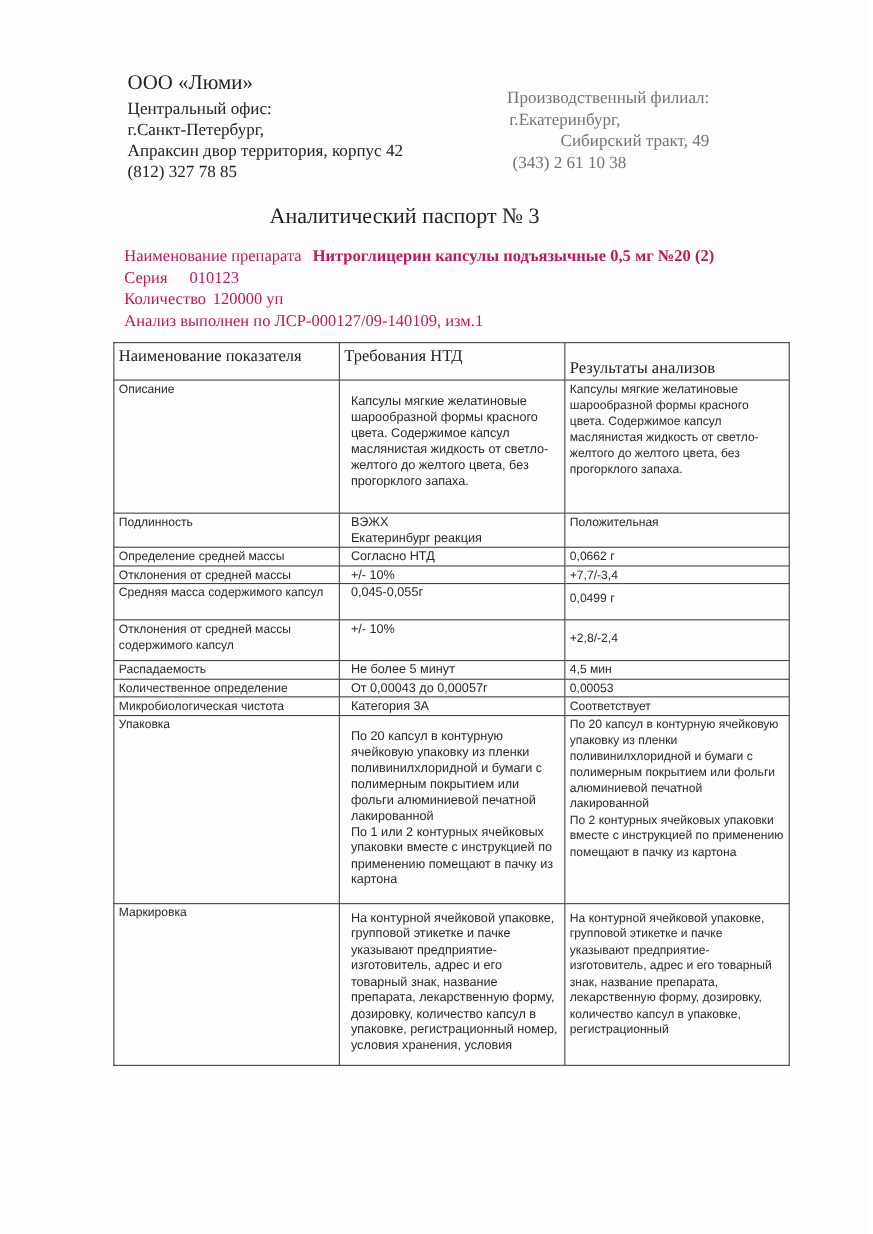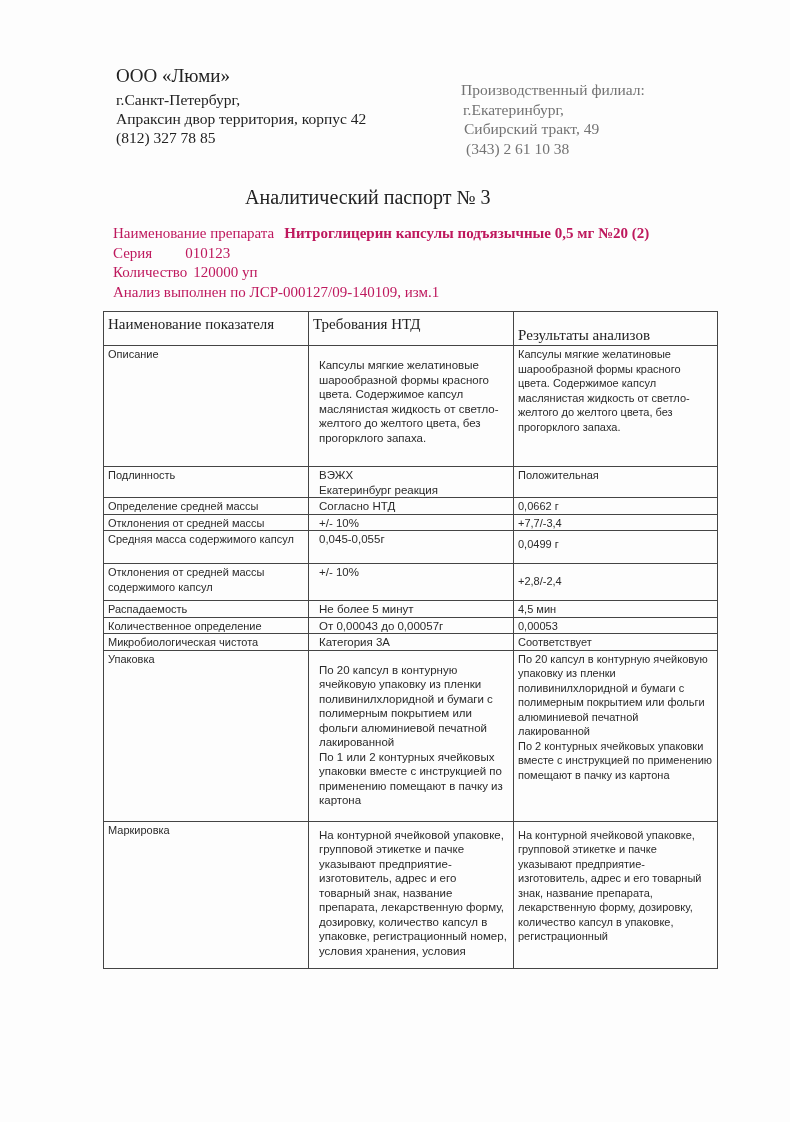--- a/index.html
+++ b/index.html
@@ -133,6 +133,7 @@
 
   <div class="header-left">
     <div class="company">ООО «Люми»</div>
+    <div>Центральный офис:</div>
     <div>г.Санкт-Петербург,</div>
     <div>Апраксин двор территория, корпус 42</div>
     <div>(812) 327 78 85</div>

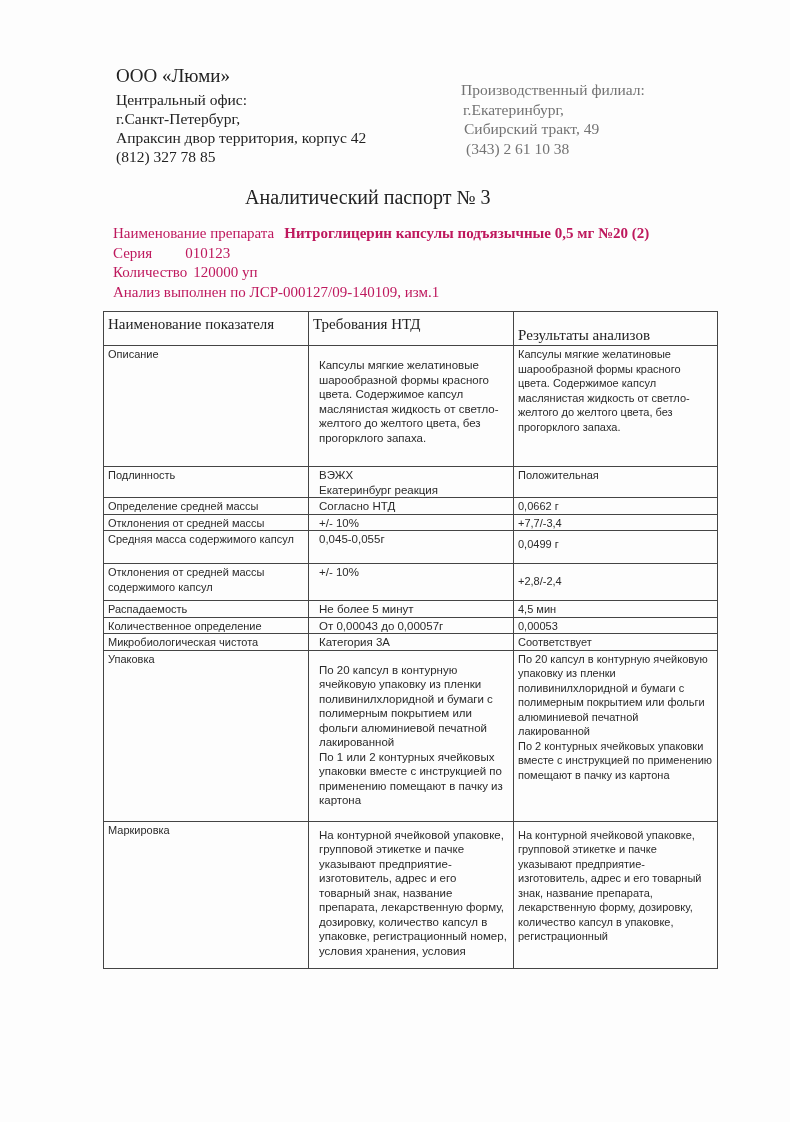--- a/index.html
+++ b/index.html
@@ -44,7 +44,7 @@
     }
     .header-right .l1 { padding-left: 0; }
     .header-right .l2 { padding-left: 2px; }
-    .header-right .l3 { padding-left: 3px; }
+    .header-right .l3 { padding-left: 3px; text-align: right; }
     .header-right .l4 { padding-left: 5px; }
 
     .title {

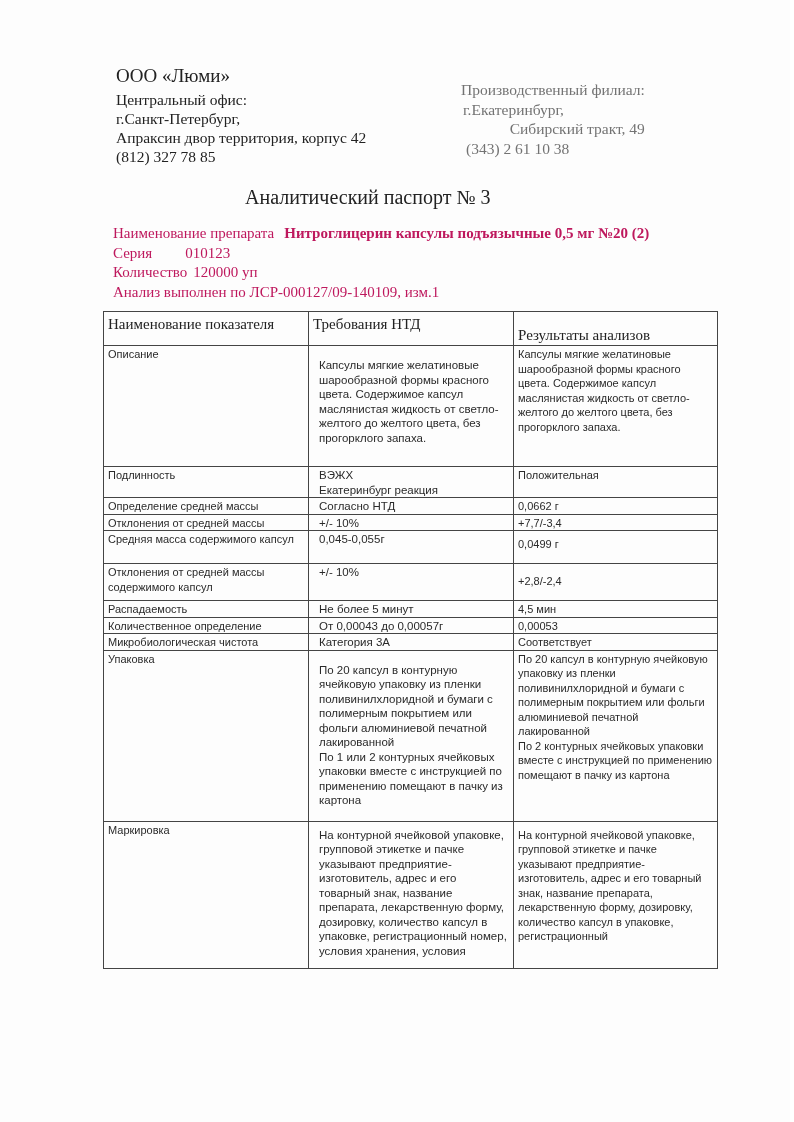--- a/index.html
+++ b/index.html
@@ -67,7 +67,7 @@
       font-weight: bold;
       margin-left: 10px;
     }
-    .meta .val { margin-left: 33px; }
+    .meta .val { margin-left: 20px; }
     .meta .val2 { margin-left: 6px; }
 
     table.passport {

